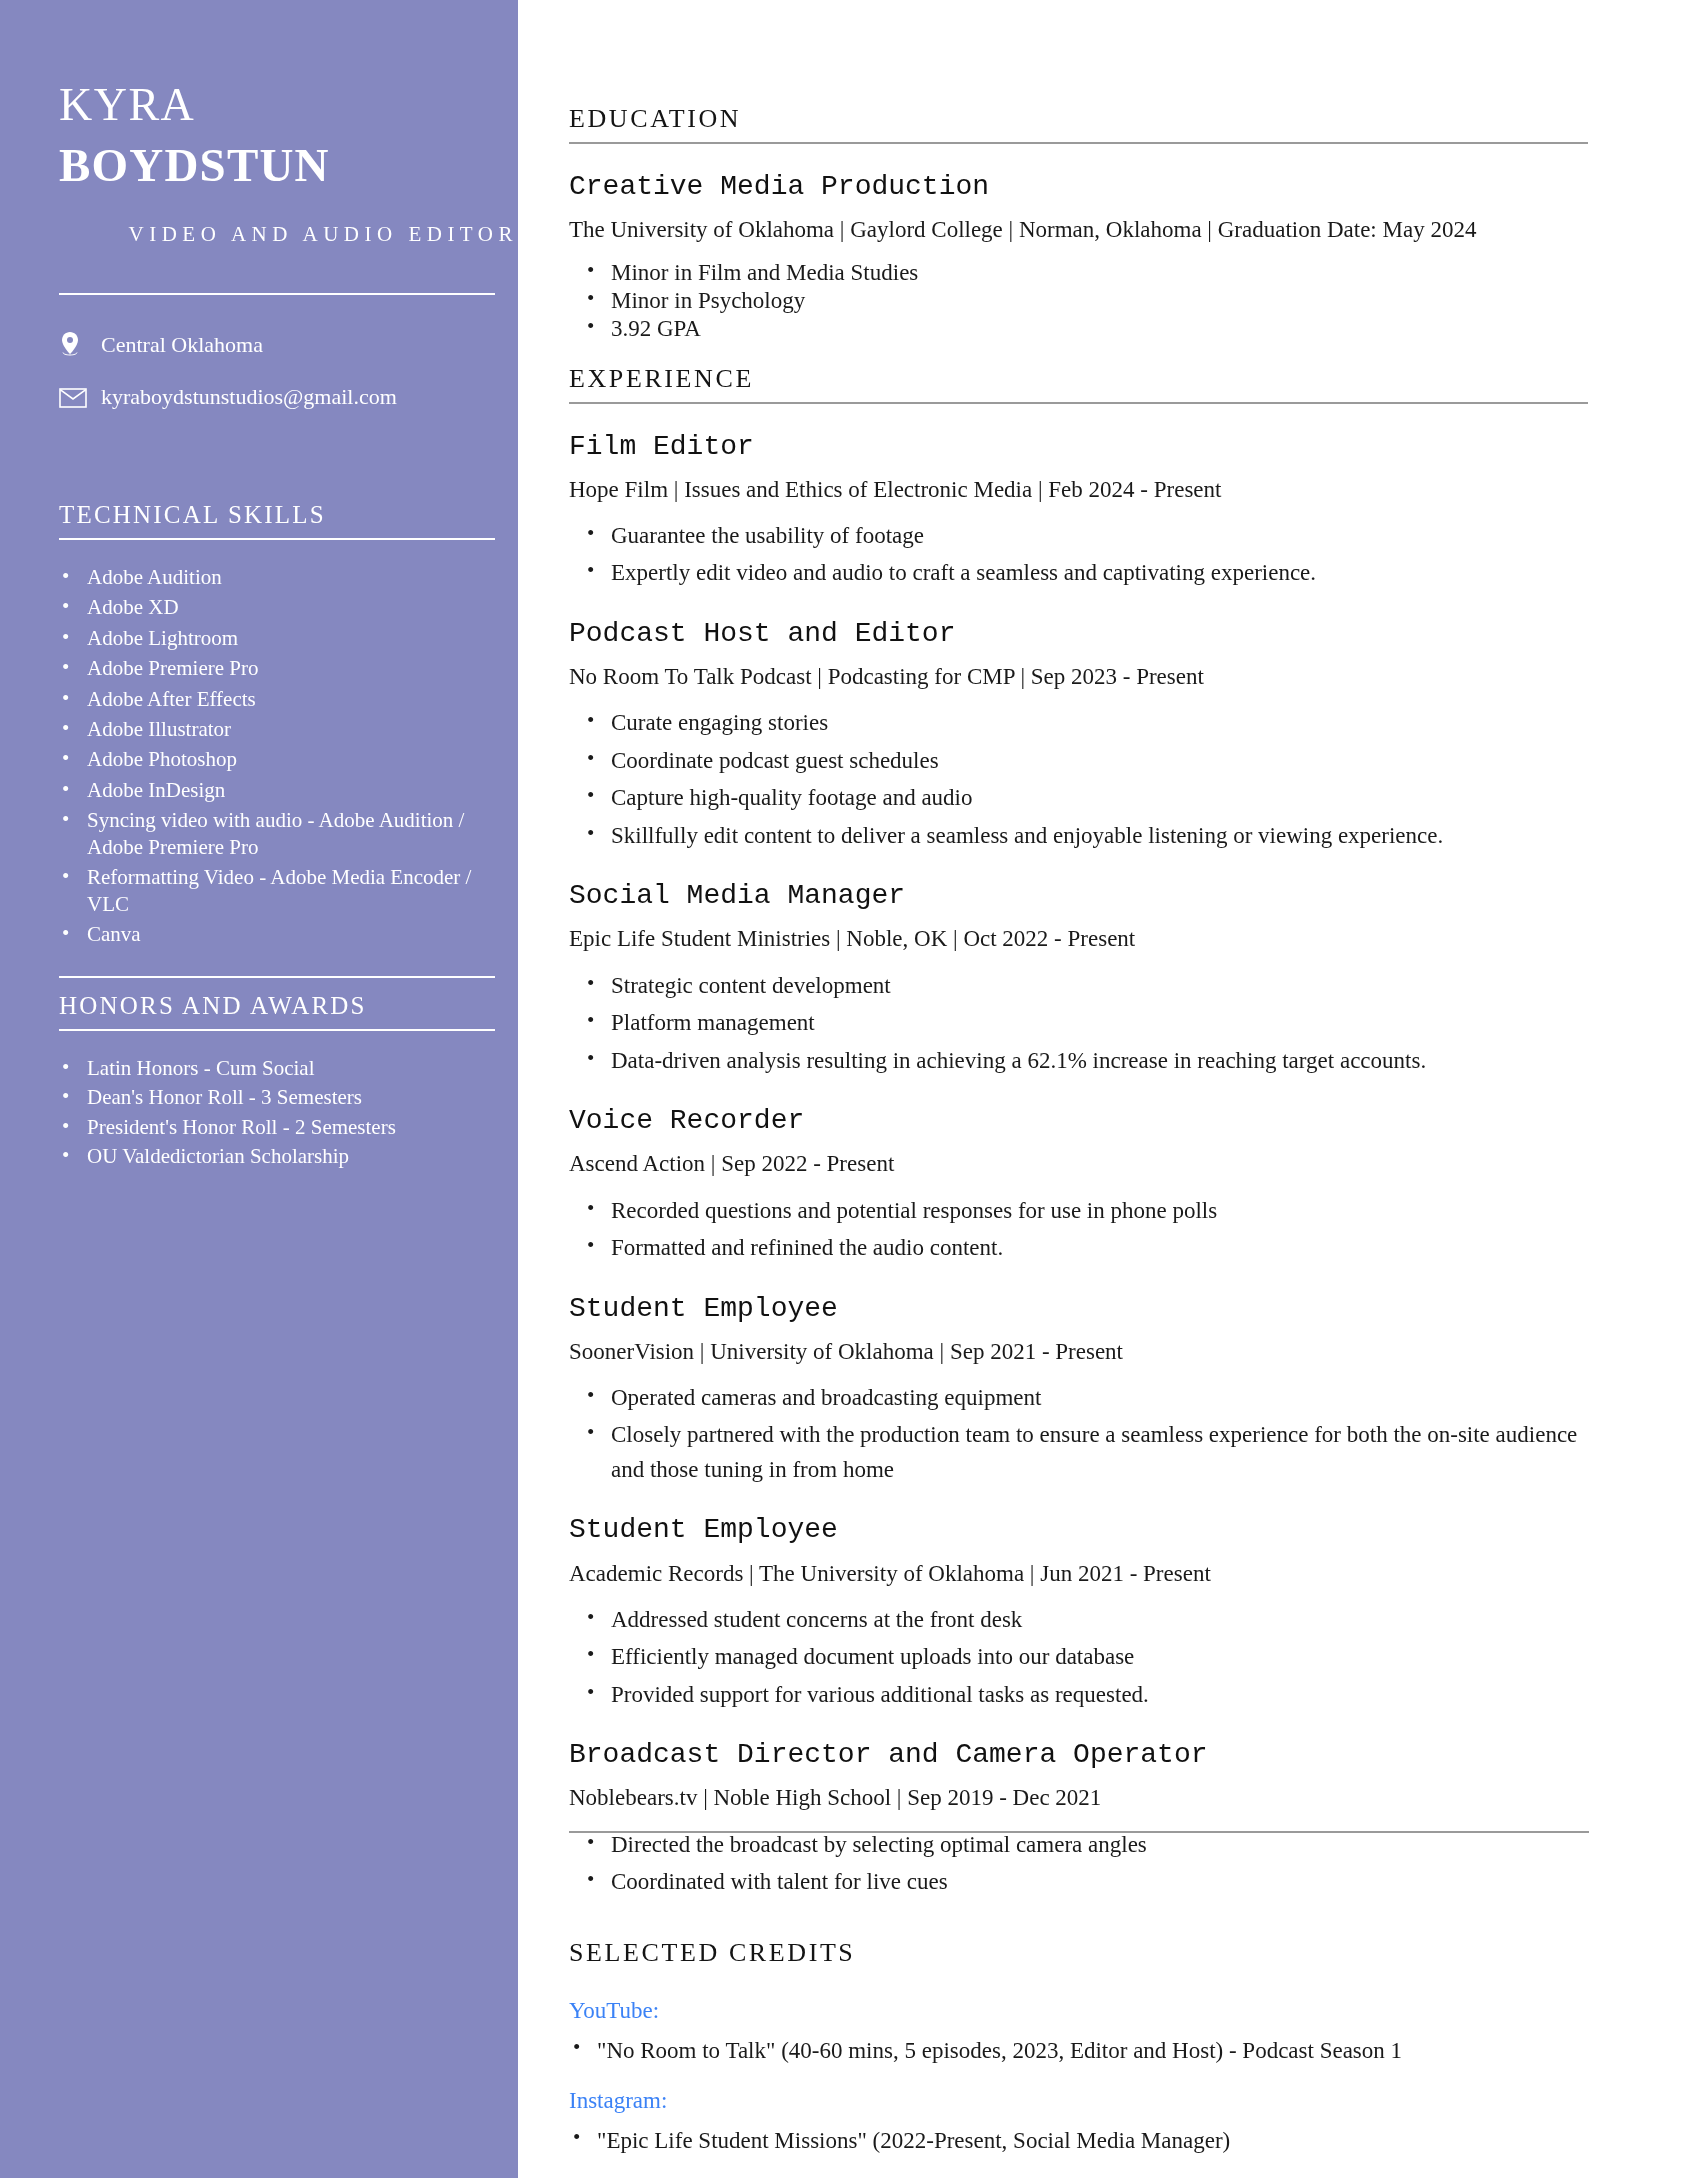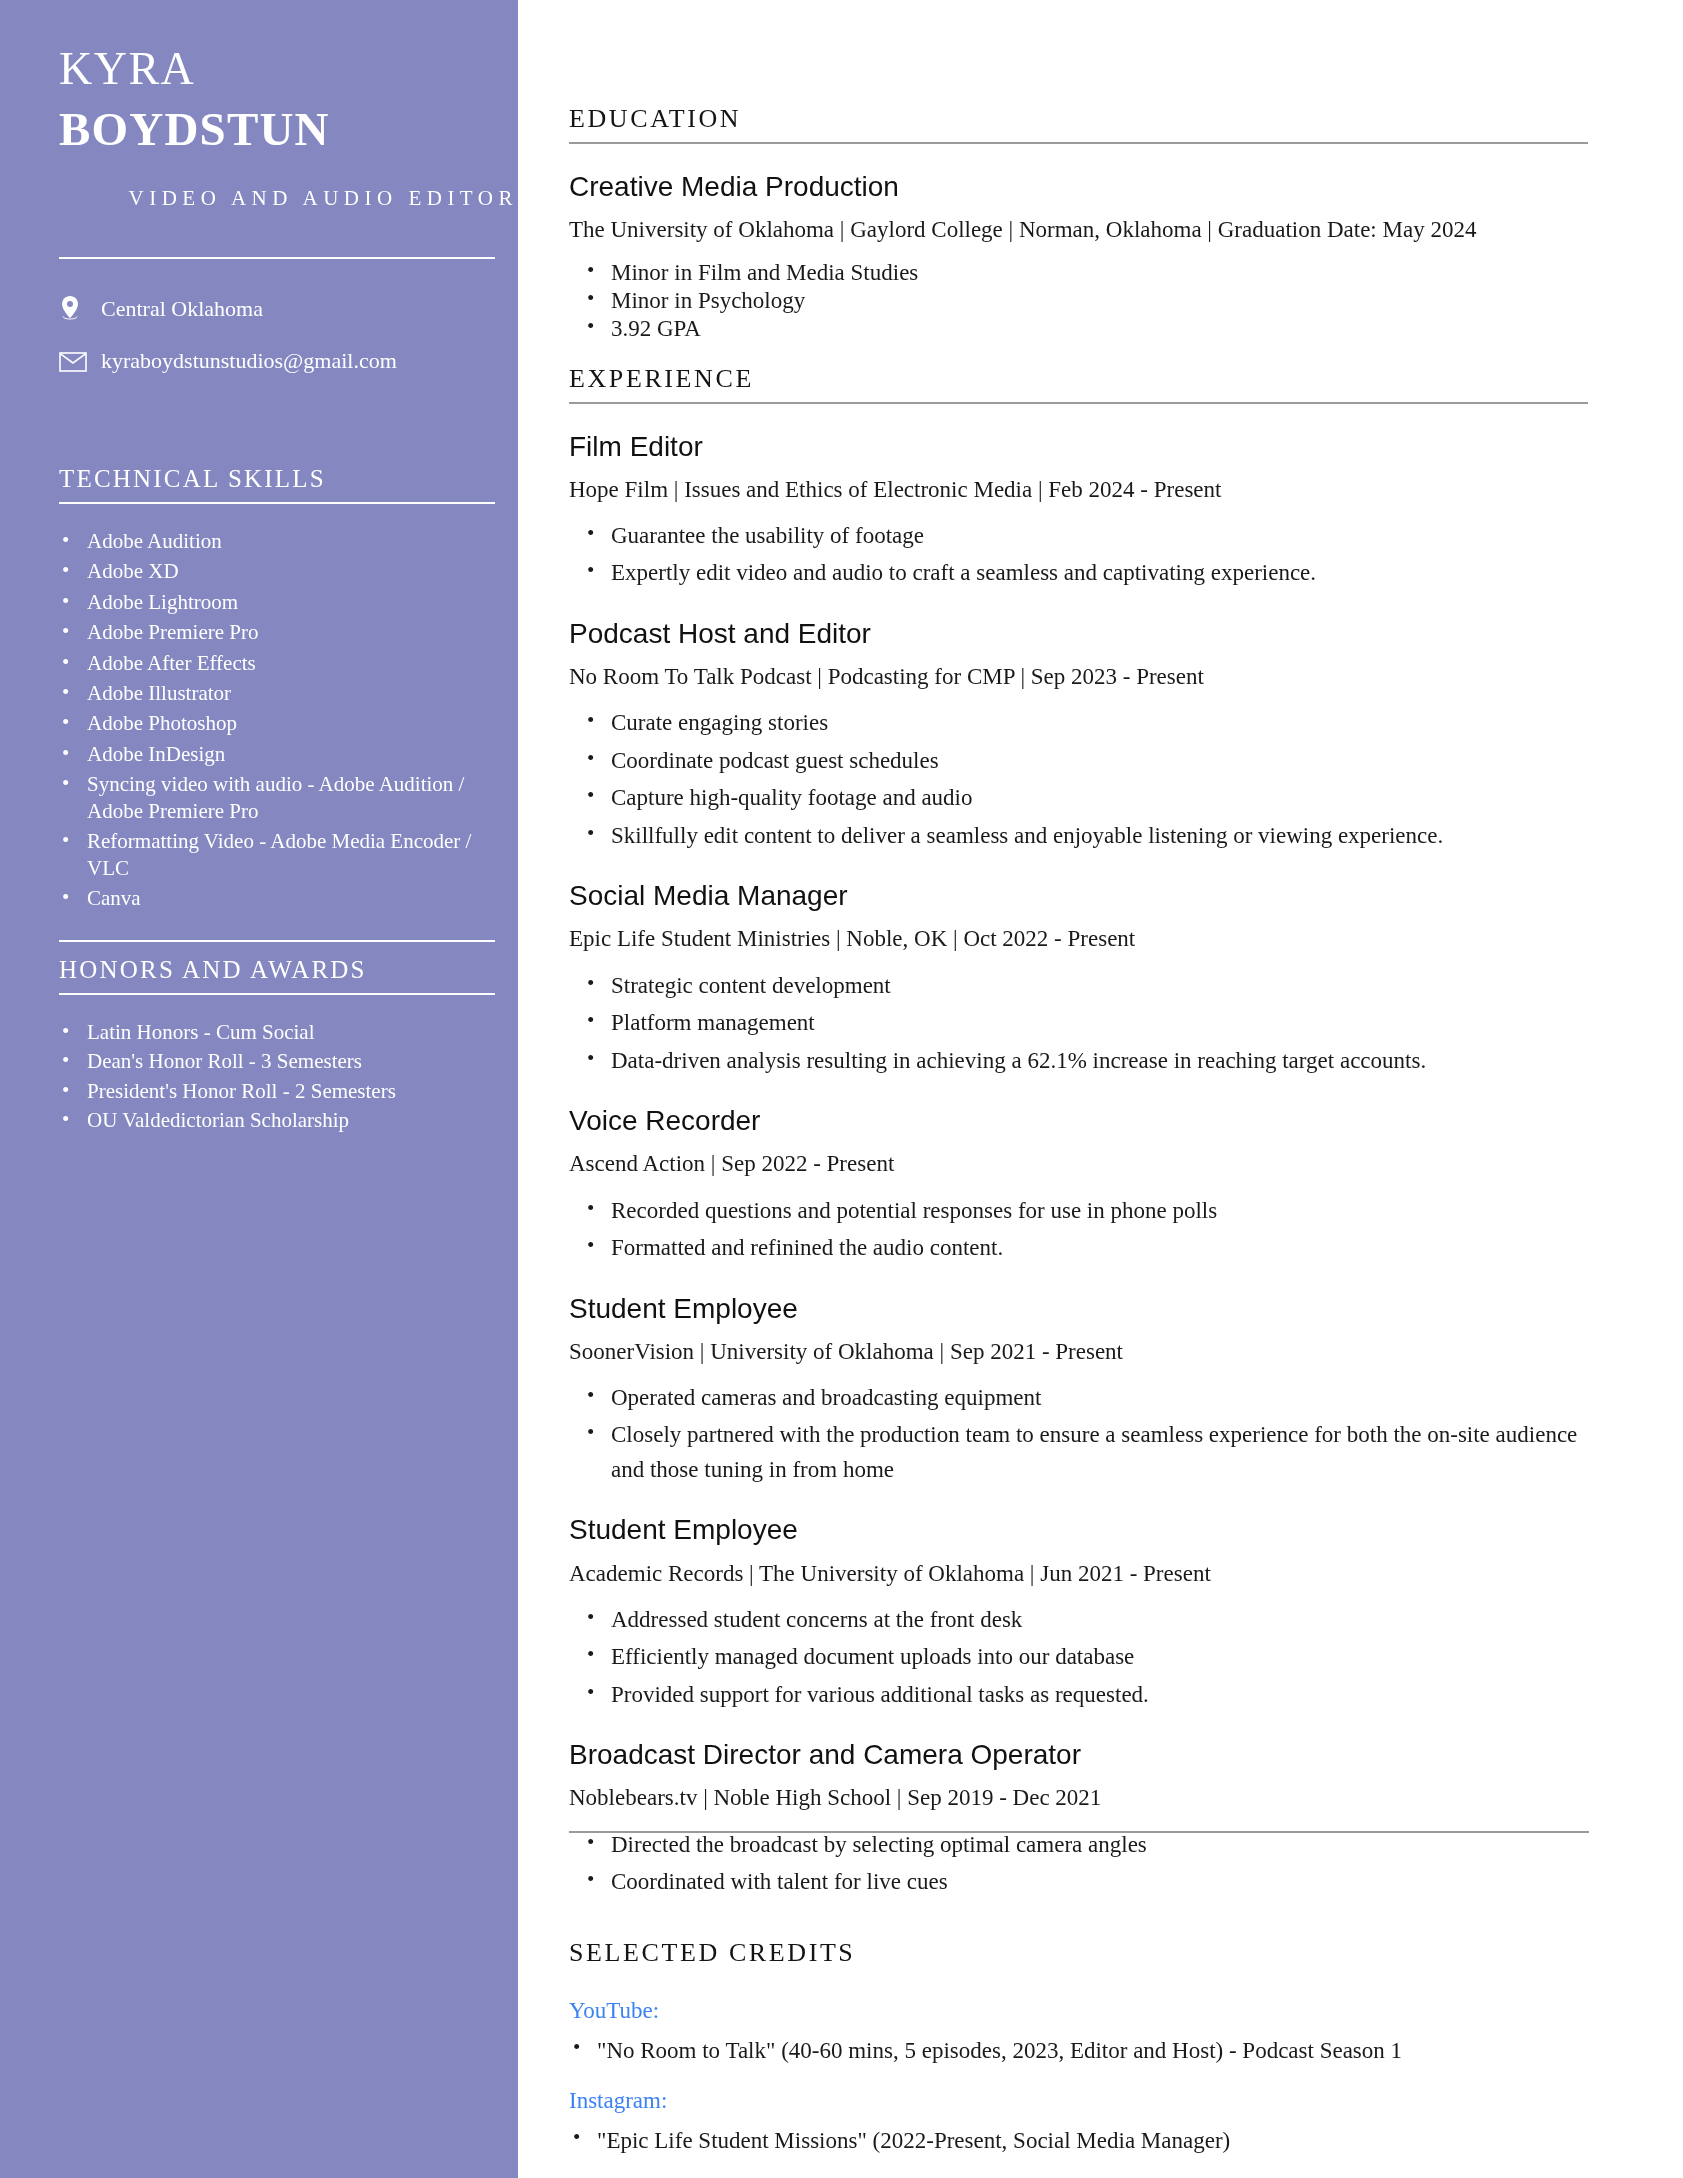--- a/index.html
+++ b/index.html
@@ -27,7 +27,7 @@
     box-sizing: border-box;
     color: #ffffff;
   }
-  .name-block { padding: 42px 0 0 59px; }
+  .name-block { padding: 78px 0 0 59px; }
   .name-first {
     font-family: "Liberation Serif", "DejaVu Serif", serif;
     font-size: 46px;

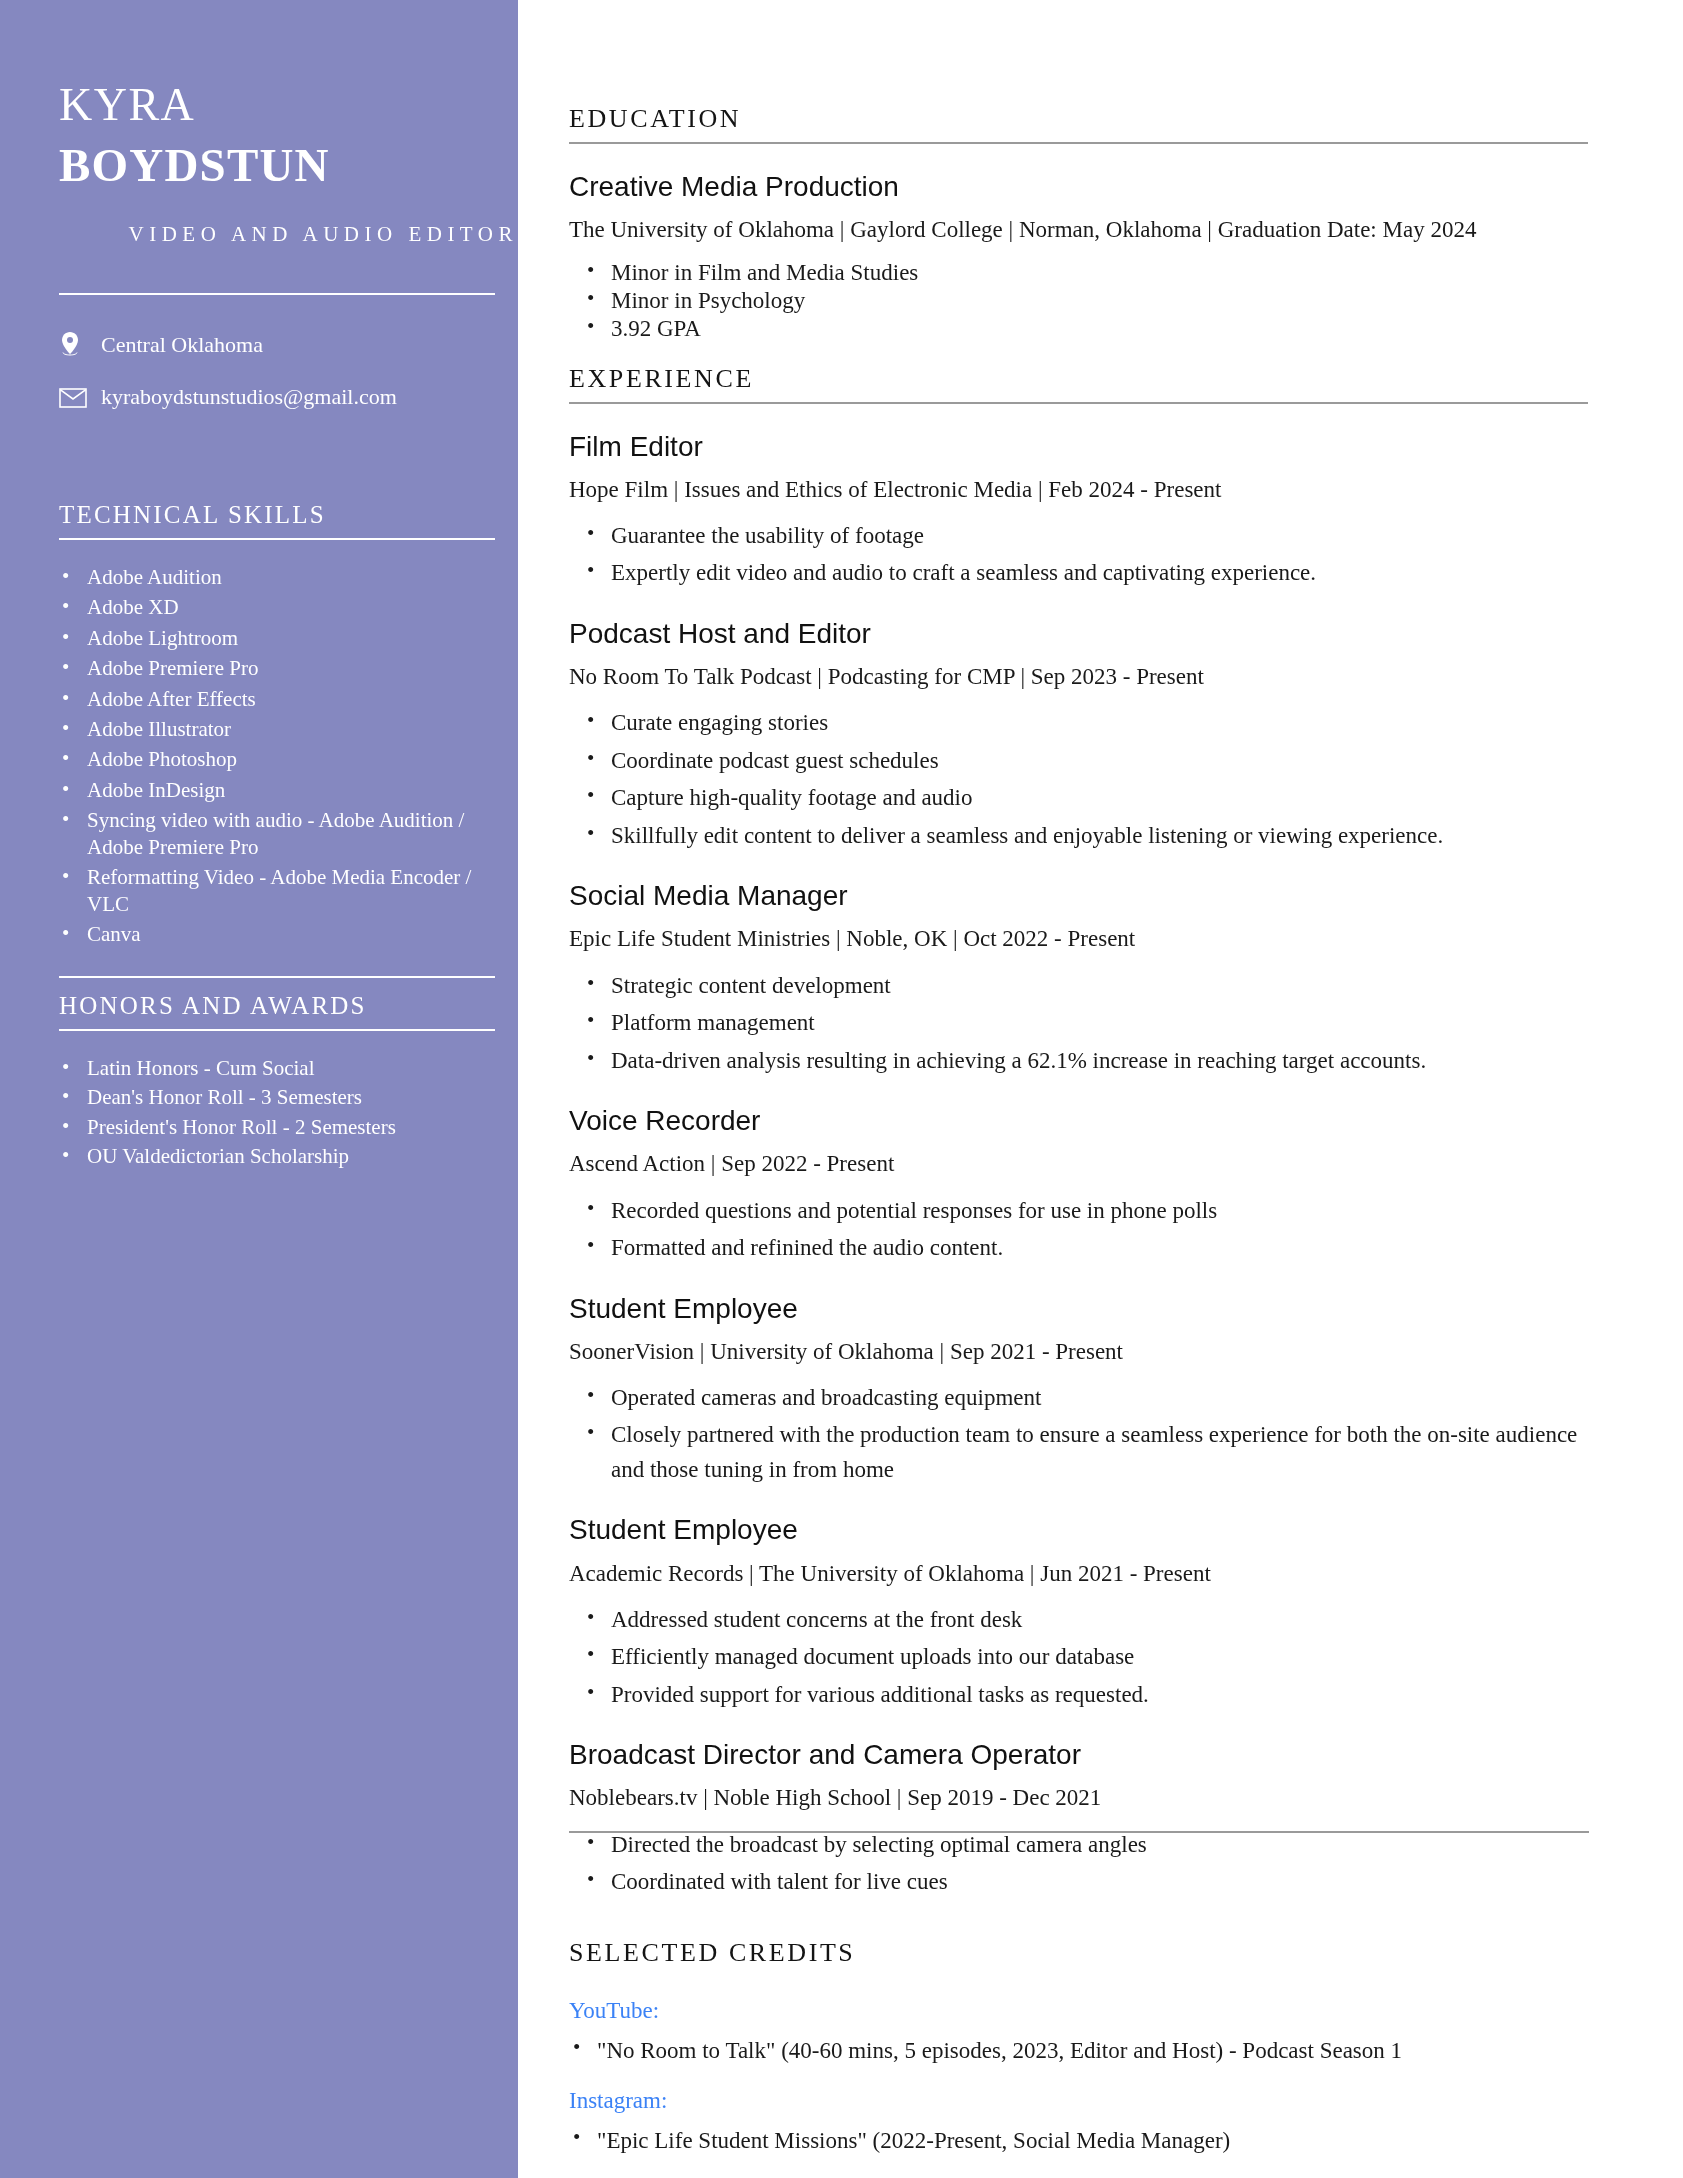--- a/index.html
+++ b/index.html
@@ -147,7 +147,7 @@
     font-weight: 400;
     line-height: 1.18;
     color: #111111;
-    font-family: Liberation Sans, sans-serif;
+    font-family: Liberation Mono, monospace;
   }
   .entry-meta {
     font-size: 23px;

